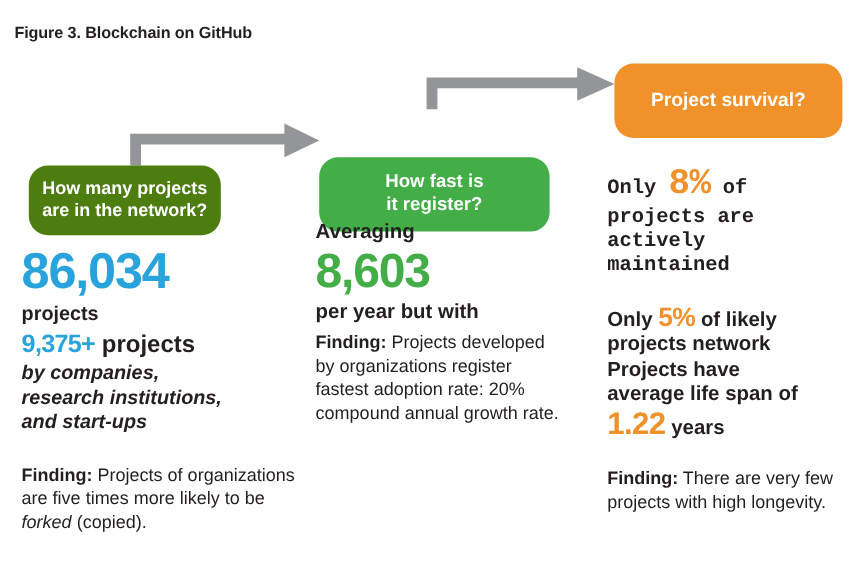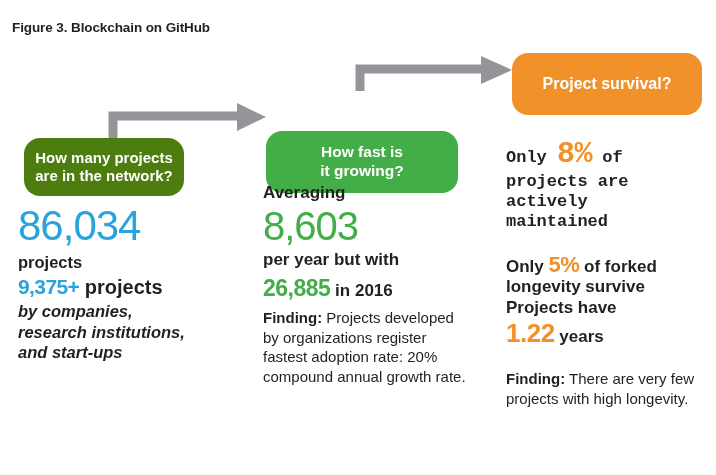--- a/index.html
+++ b/index.html
@@ -157,7 +157,7 @@
   <div class="pill" id="pill-green">
     <div>
       <div>How fast is</div>
-      <div>it growing?</div>
+      <div>it register?</div>
     </div>
   </div>
 

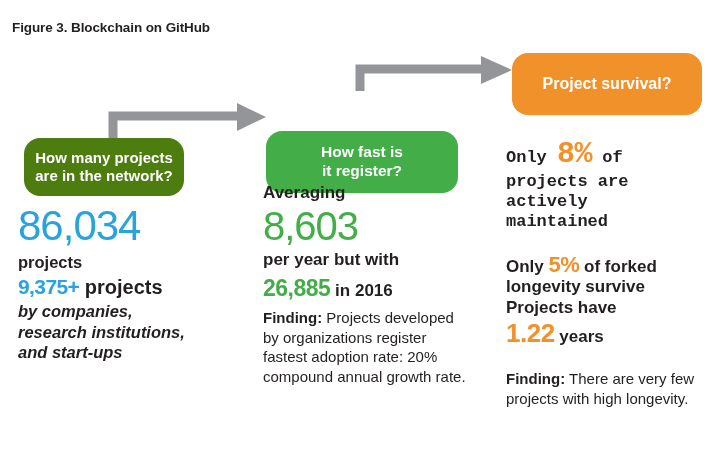--- a/index.html
+++ b/index.html
@@ -79,7 +79,7 @@
   #col-3 { left: 506px; top: 137px; width: 205px; }
 
   .bignum {
-    font-weight: normal;
+    font-weight: bold;
     line-height: 1.0;
     letter-spacing: -1px;
   }

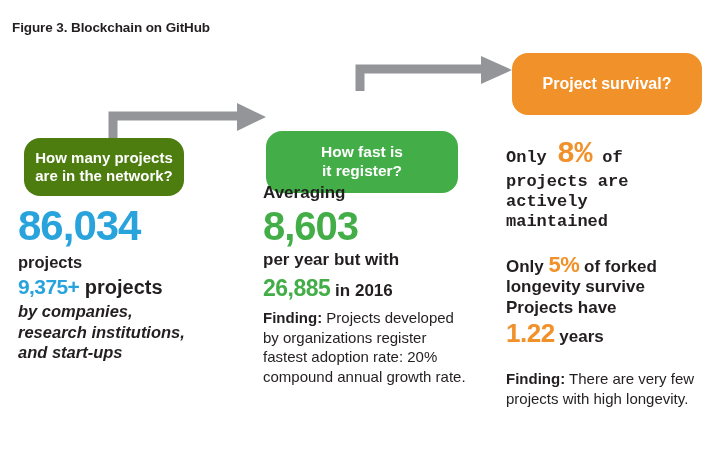--- a/index.html
+++ b/index.html
@@ -208,7 +208,7 @@
       <span class="nowrap">
         <span>Only</span>
         <span class="orange n">5%</span>
-        <span>of forked</span>
+        <span>of likely</span>
       </span>
       <div>longevity survive</div>
     </div>

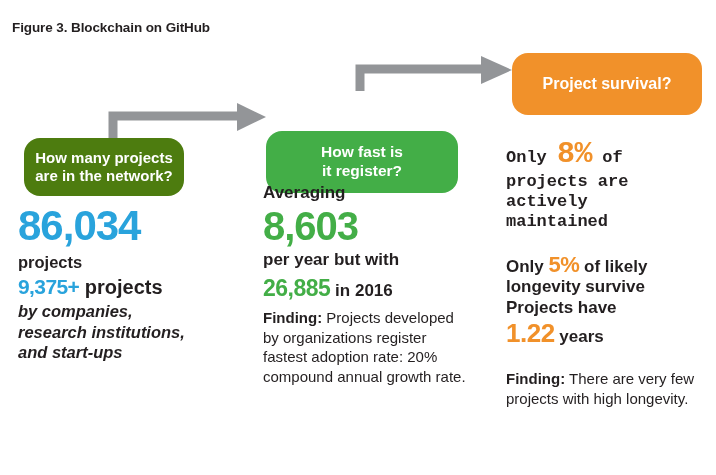--- a/index.html
+++ b/index.html
@@ -184,9 +184,6 @@
     <div class="headline" id="c2-avg">Averaging</div>
     <div class="bignum green" id="c2-big">8,603</div>
     <div class="headline" id="c2-per">per year but with</div>
-    <div class="headline nowrap" id="c2-line">
-      <span class="green n">26,885</span><span> </span><span>in 2016</span>
-    </div>
 
     <div class="finding" id="c2-finding">
       <b>Finding:</b><span> Projects developed by organizations register fastest adoption rate: 20% compound annual growth rate.</span>

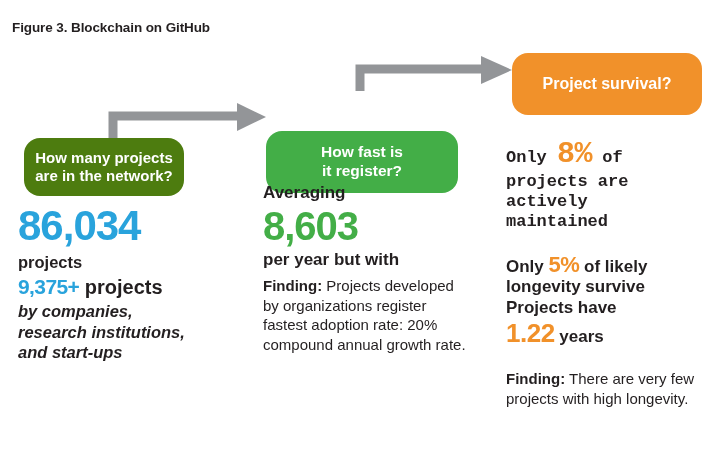--- a/index.html
+++ b/index.html
@@ -207,7 +207,7 @@
         <span class="orange n">5%</span>
         <span>of likely</span>
       </span>
-      <div>longevity survive</div>
+      <div>projects network</div>
     </div>
 
     <div class="headline" id="c3-b3">

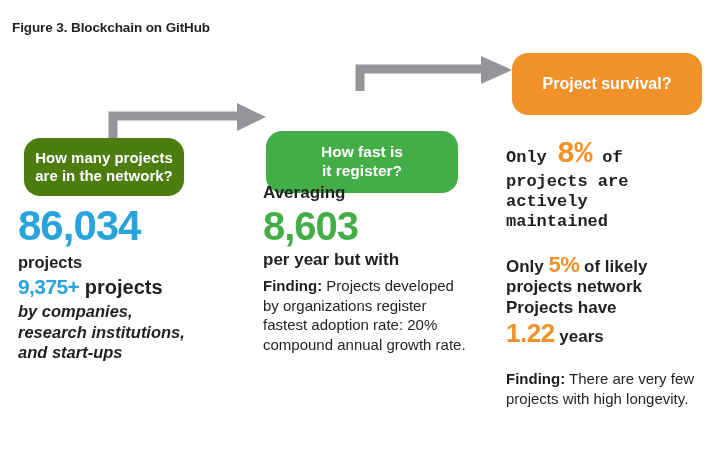--- a/index.html
+++ b/index.html
@@ -212,6 +212,7 @@
 
     <div class="headline" id="c3-b3">
       <div>Projects have</div>
+      <div>average life span of</div>
       <div class="nowrap">
         <span class="orange n">1.22</span>
         <span>years</span>

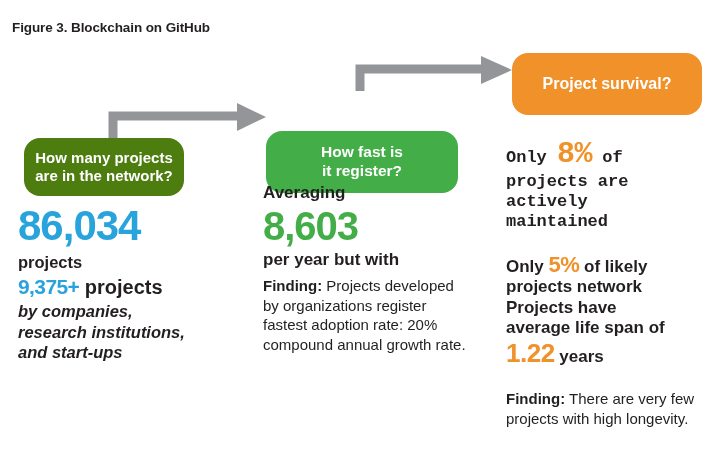--- a/index.html
+++ b/index.html
@@ -178,6 +178,9 @@
       <div>and start-ups</div>
     </div>
 
+    <div class="finding" id="c1-finding">
+      <b>Finding:</b><span> Projects of organizations are five times more likely to be </span><i>forked</i><span> (copied).</span>
+    </div>
   </div>
 
   <div class="col" id="col-2">

